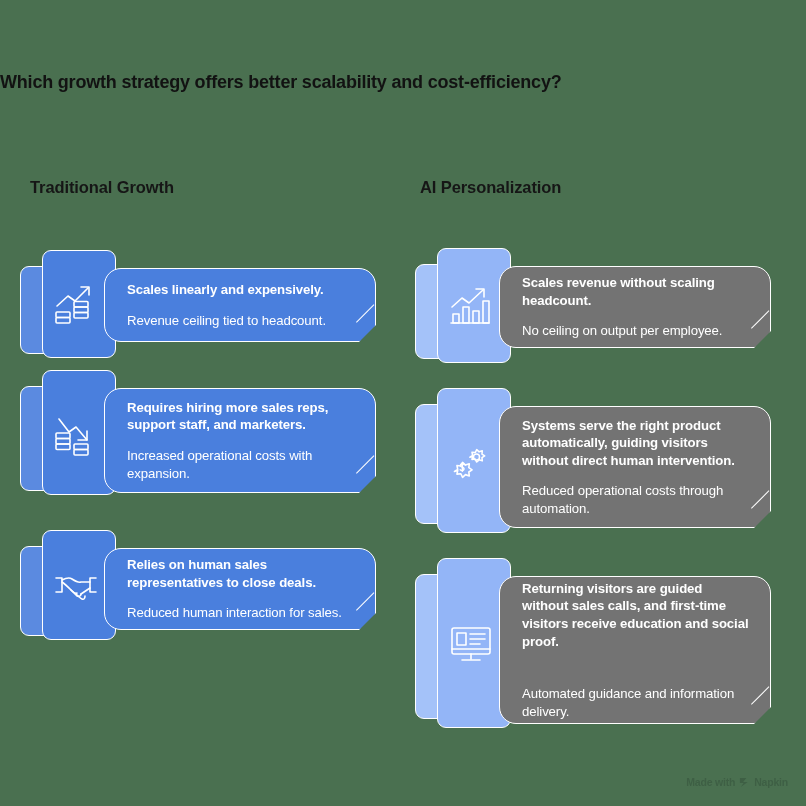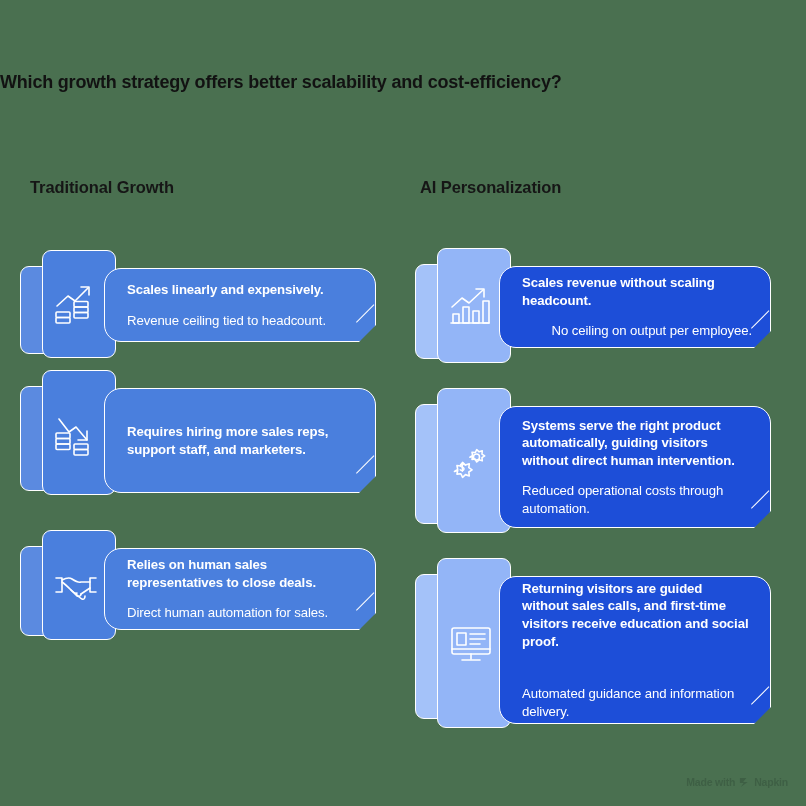--- a/index.html
+++ b/index.html
@@ -150,7 +150,7 @@
 
   .theme-ai .layer-back  { background: #a4c2f9; }
   .theme-ai .layer-tile  { background: #93b5f7; }
-  .theme-ai .layer-panel { background: #1d4ed8; align-items: flex-end; }
+  .theme-ai .layer-panel { background: #737373; }
 
   
   .watermark {

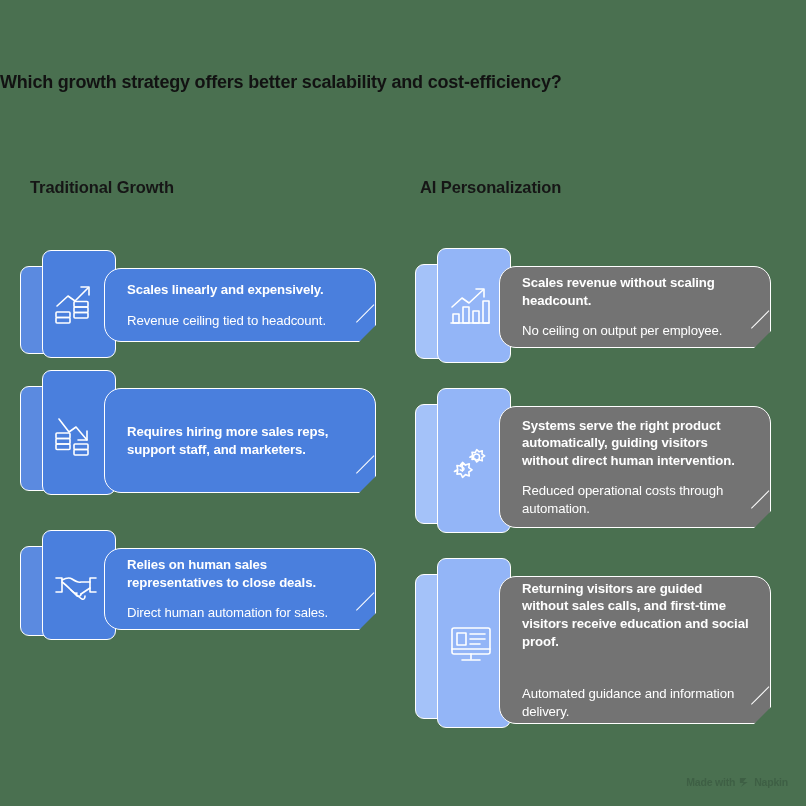--- a/index.html
+++ b/index.html
@@ -217,6 +217,7 @@
     </div>
     <div class="layer-panel" style="height:105px;">
       <div class="panel-heading">Requires hiring more sales reps, support staff, and marketers.</div>
+      <div class="panel-sub">Increased operational costs with expansion.</div>
       <span class="fold"></span>
     </div>
   </div>

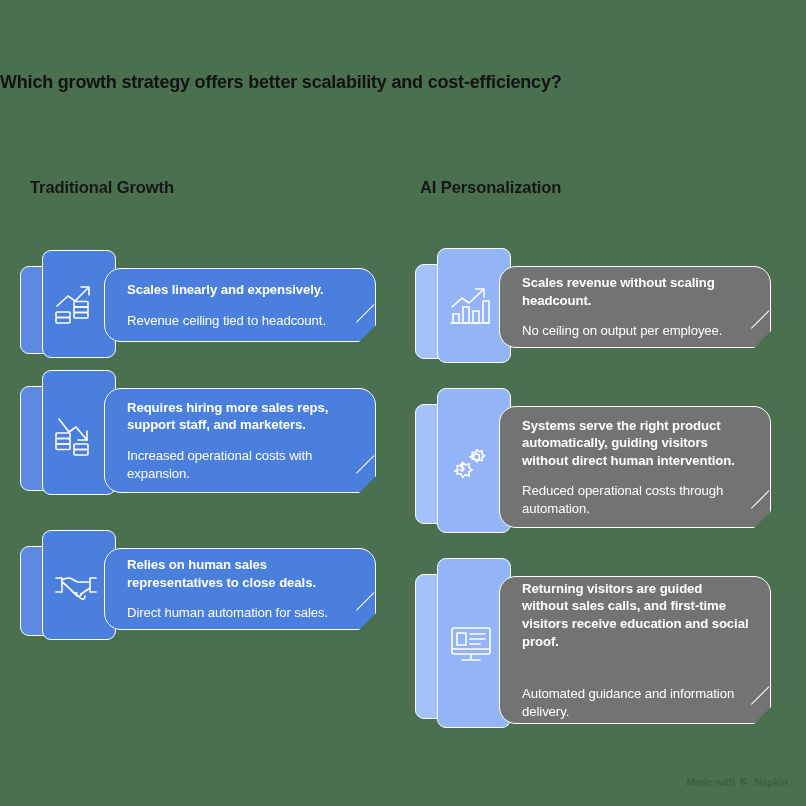--- a/index.html
+++ b/index.html
@@ -239,7 +239,7 @@
     </div>
     <div class="layer-panel" style="height:82px;">
       <div class="panel-heading">Relies on human sales representatives to close deals.</div>
-      <div class="panel-sub">Direct human automation for sales.</div>
+      <div class="panel-sub">Reduced human interaction for sales.</div>
       <span class="fold"></span>
     </div>
   </div>

